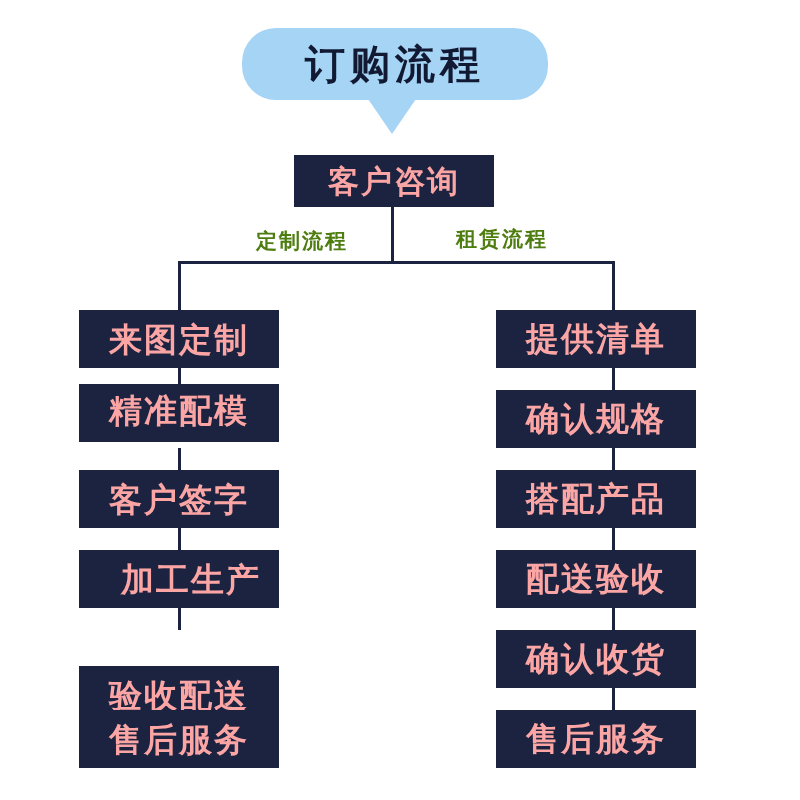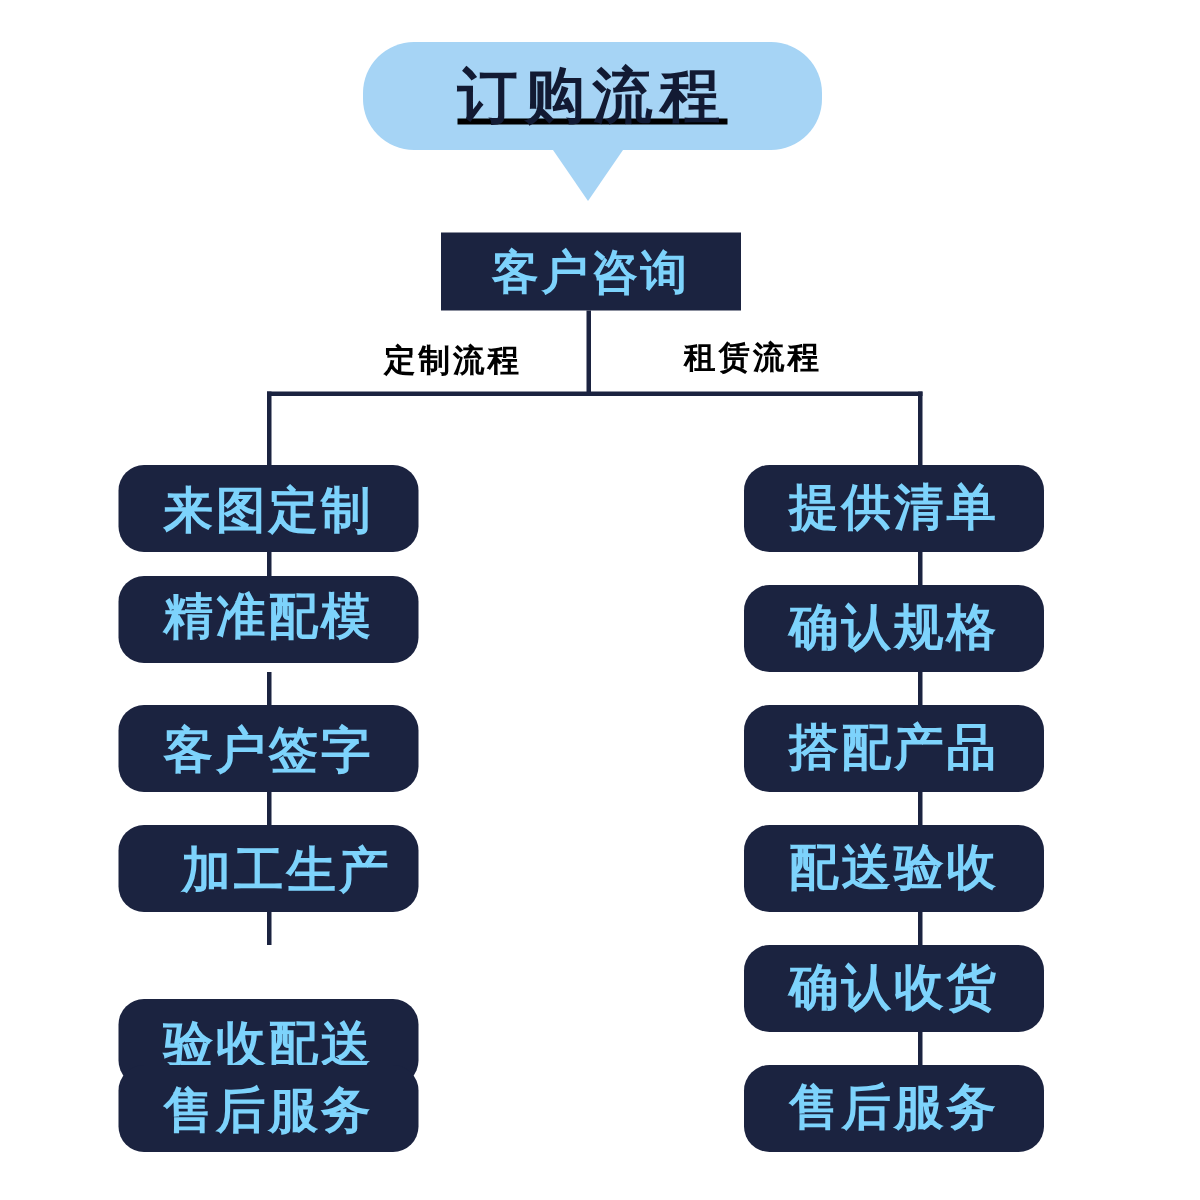--- a/index.html
+++ b/index.html
@@ -34,7 +34,6 @@
     align-items: center;
     justify-content: center;
     box-sizing: border-box;
-    text-decoration: underline;
   }
   .banner-text {
     color: #121a33;

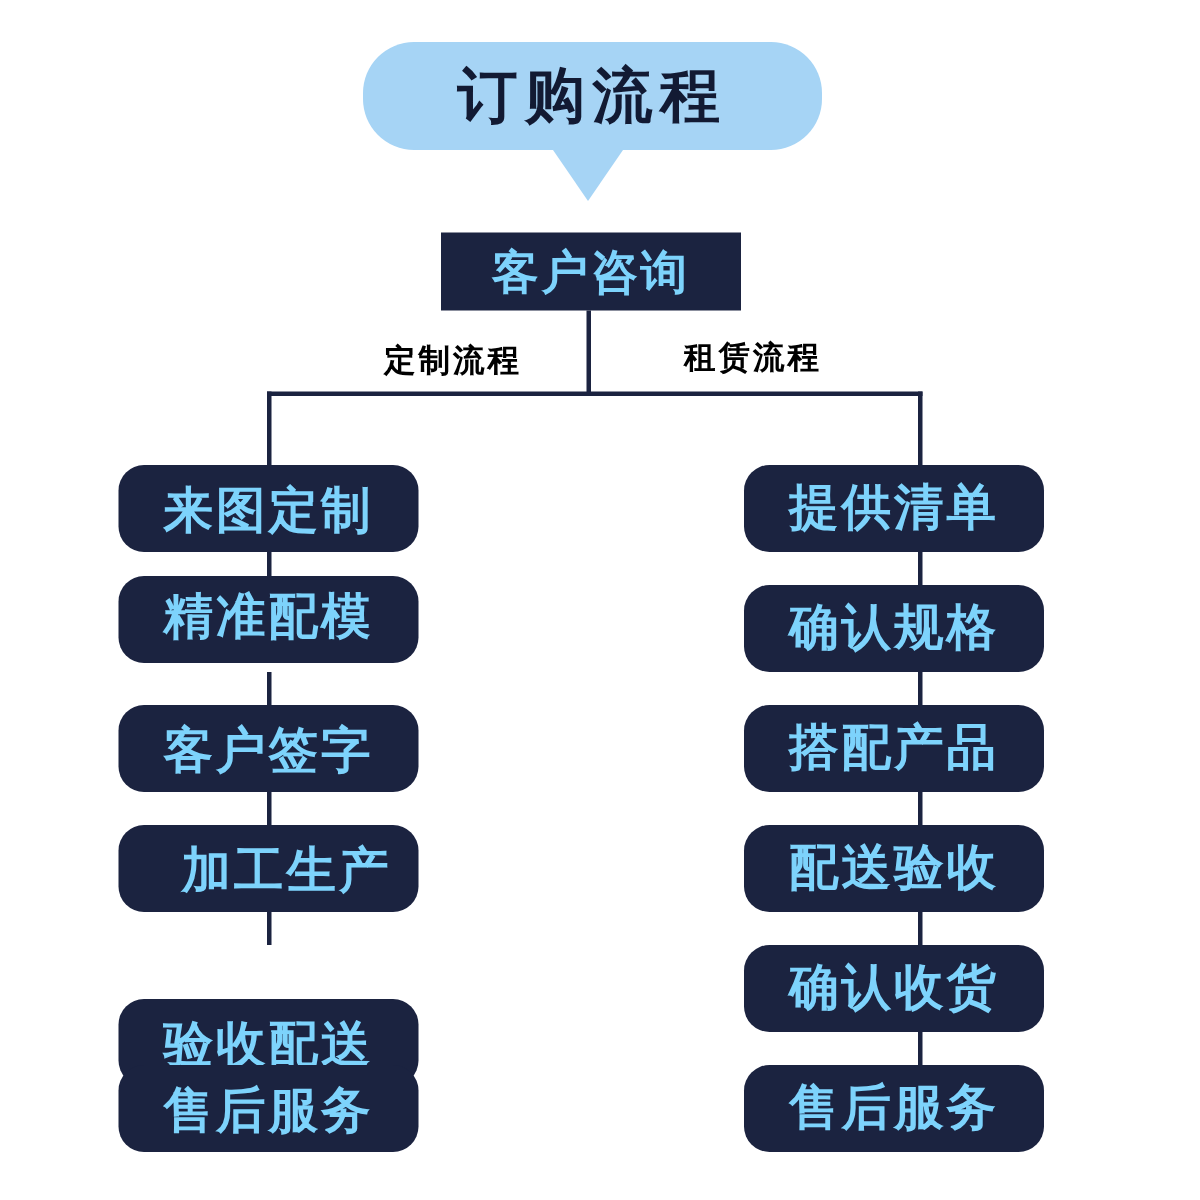--- a/index.html
+++ b/index.html
@@ -58,7 +58,7 @@
   .node {
     position: absolute;
     background: #1b2340;
-    color: #7dd3fc;
+    color: #fca5a5;
     display: flex;
     align-items: center;
     justify-content: center;

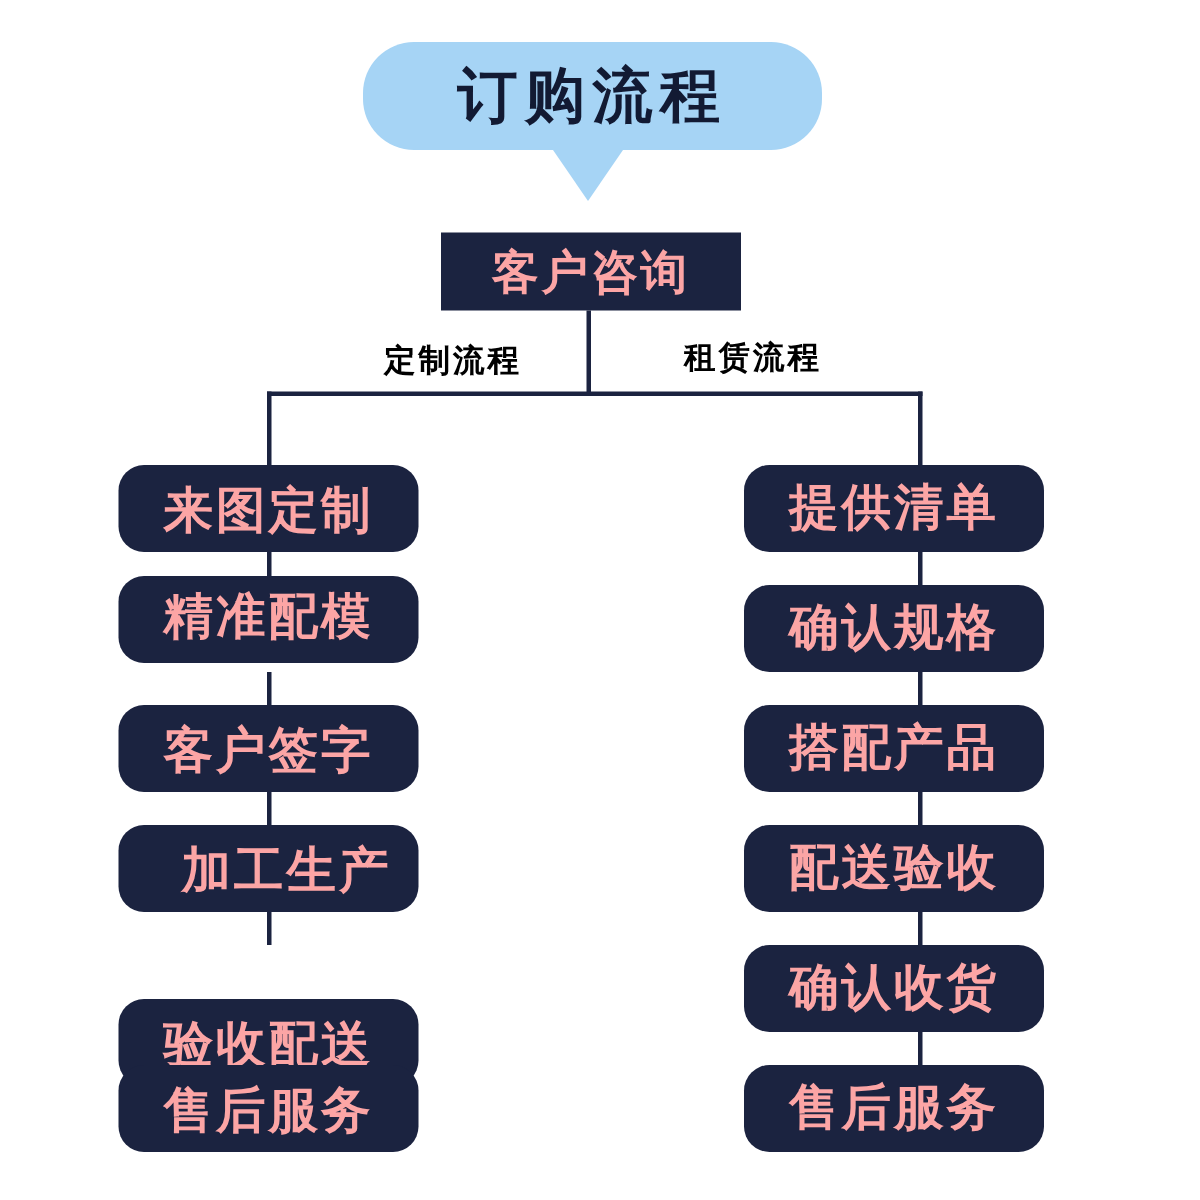--- a/index.html
+++ b/index.html
@@ -102,7 +102,7 @@
   .branch-label {
     position: absolute;
     top: 230px;
-    color: #000000;
+    color: #4d7c0f;
     font-size: 21px;
     font-weight: bold;
     letter-spacing: 2px;

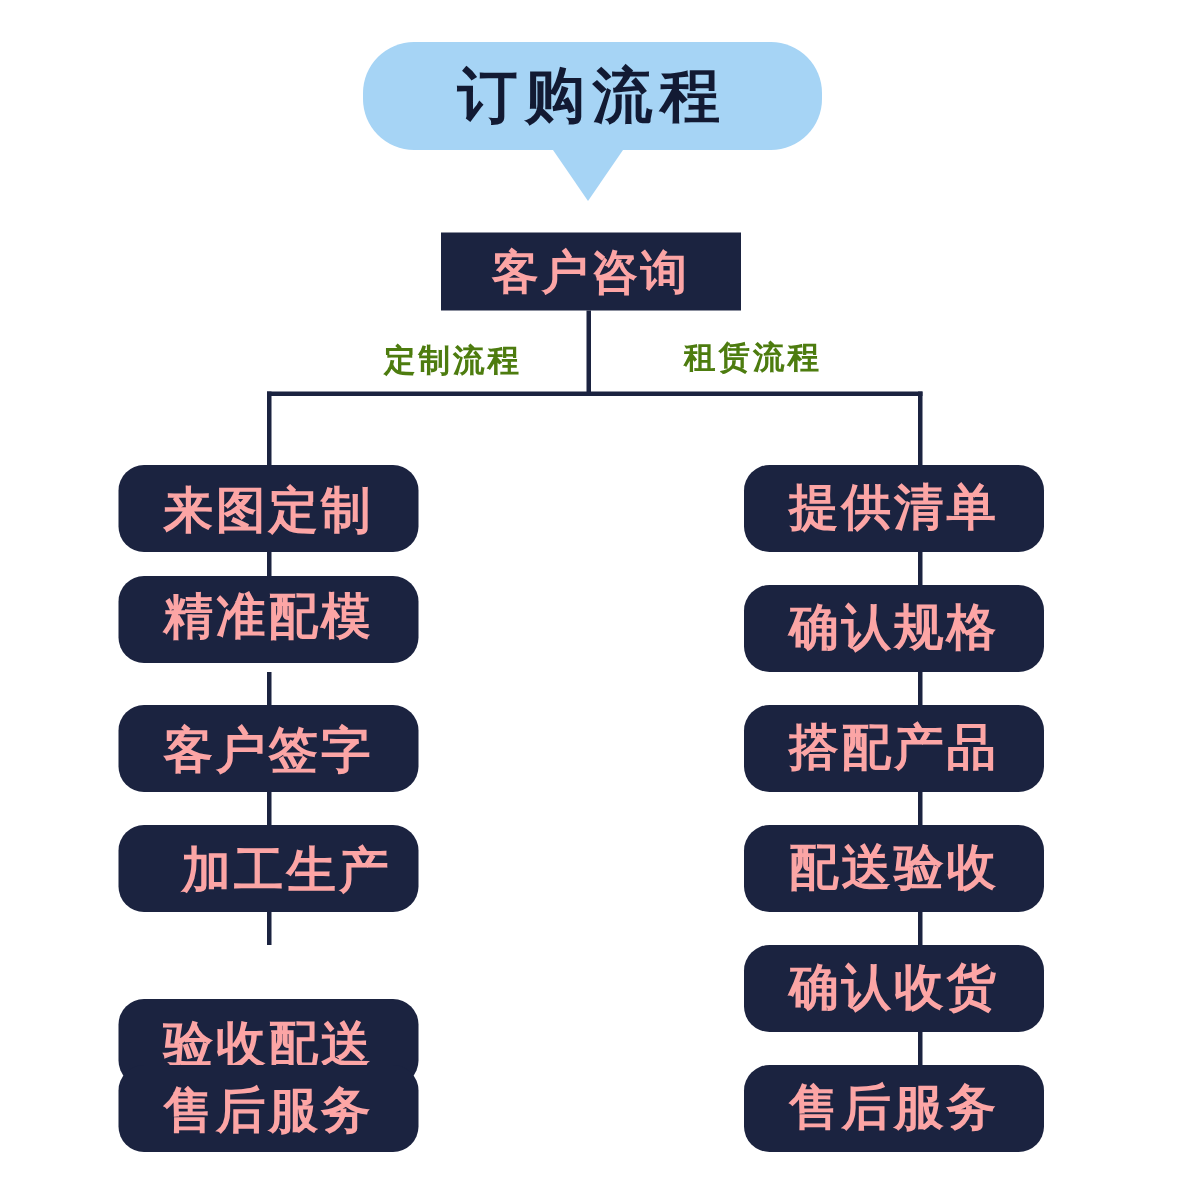--- a/index.html
+++ b/index.html
@@ -85,7 +85,6 @@
   .node-step {
     width: 200px;
     height: 58px;
-    border-radius: 17px;
   }
   .col-left  { left: 79px; }
   .col-right { left: 496px; font-family: Liberation Serif, serif; }

